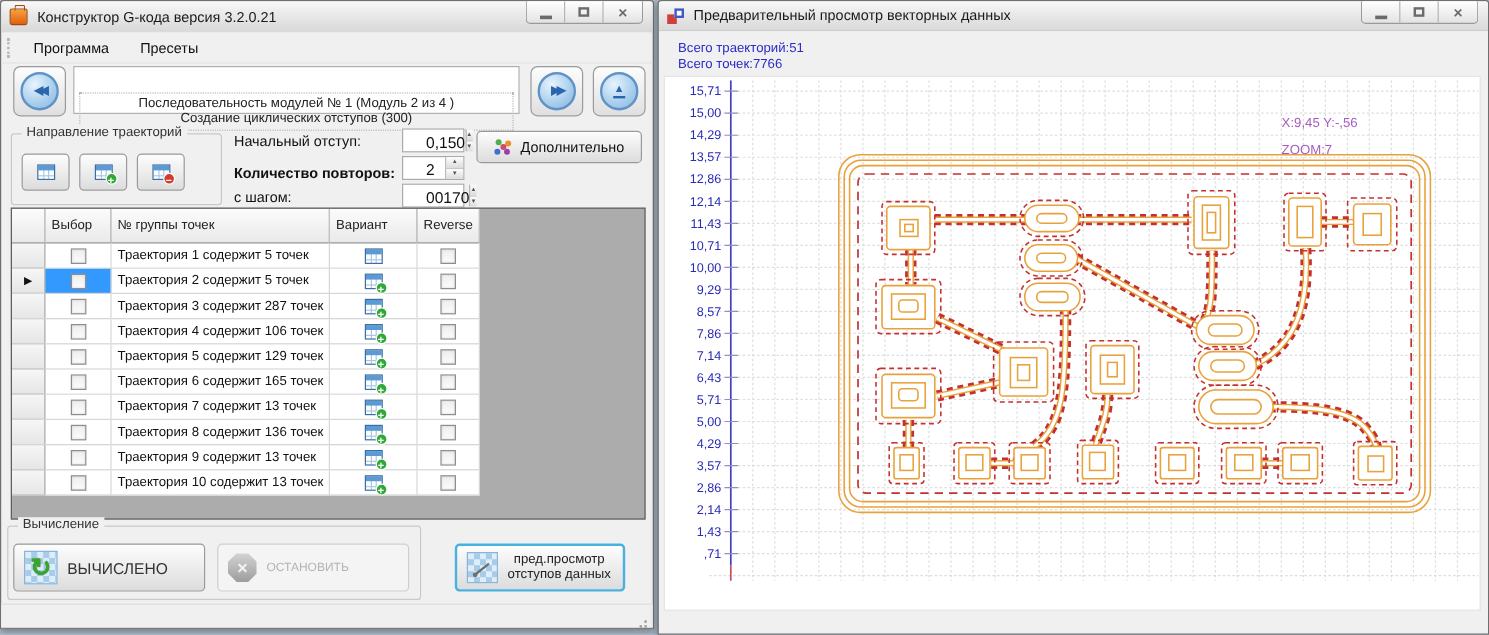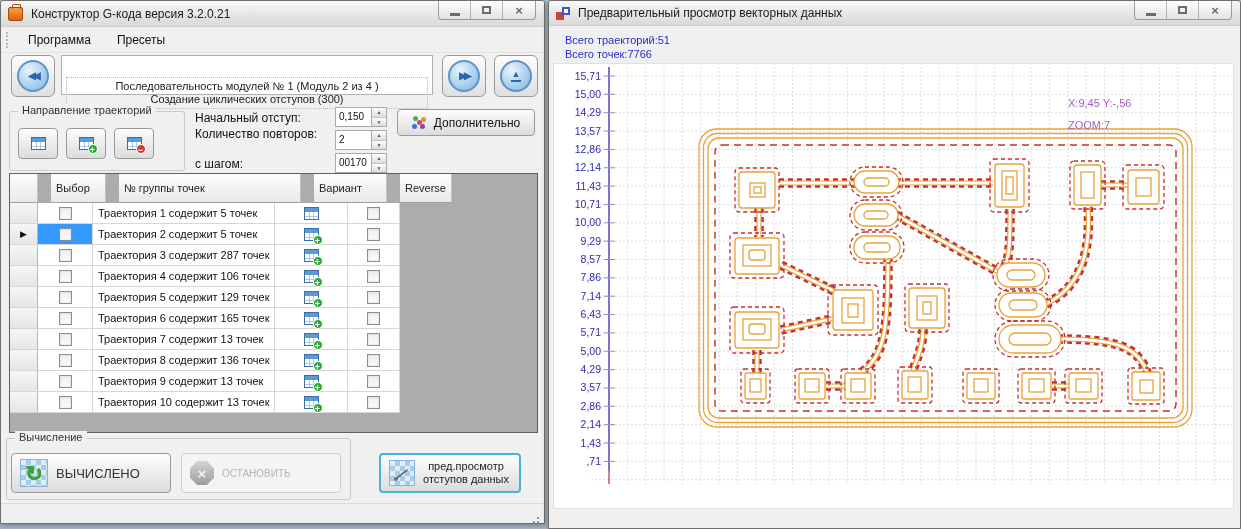--- a/index.html
+++ b/index.html
@@ -64,7 +64,7 @@
 
   .param-label { position:absolute; left:194px; font-size:12px; color:#111; white-space:nowrap; }
   .spinbox { position:absolute; left:334px; width:52px; height:20px; border:1px solid #ababab; background:#fff; display:flex; }
-  .spin-val { flex:1; font-size:10px; padding:3px 0 0 3px; color:#111; }
+  .spin-val { flex:1; font-size:13px; padding:3px 0 0 3px; color:#111;margin-left:16px; }
   .spin-btns { width:15px; display:flex; flex-direction:column; border-left:1px solid #ababab; }
   .spin-up,.spin-dn { flex:1; background:linear-gradient(#fdfdfd,#dcdcdc); border-bottom:1px solid #c6c6c6;
            font-size:5px; color:#555; display:flex; align-items:center; justify-content:center; }

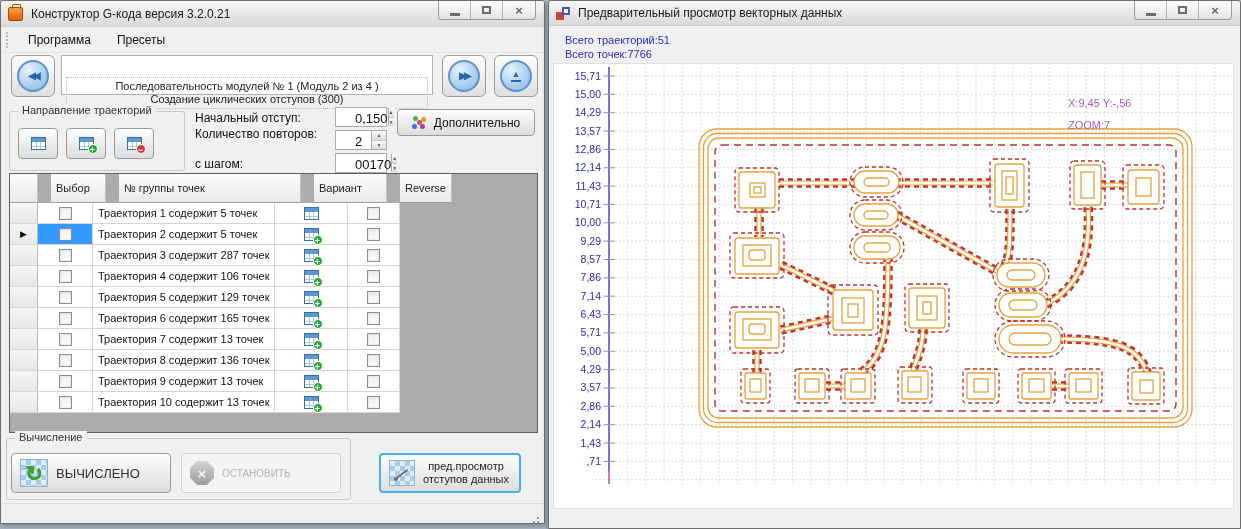--- a/index.html
+++ b/index.html
@@ -214,7 +214,7 @@
           <span class="spin-dn">▼</span>
         </span>
     </div>
-    <span class="param-label" style="top:126px;">Количество повторов:</span>
+    <span class="param-label" style="top:136px;font-weight:bold;">Количество повторов:</span>
     <div class="spinbox" style="top:129px;">
       <span class="spin-val">2</span>
       <span class="spin-btns">

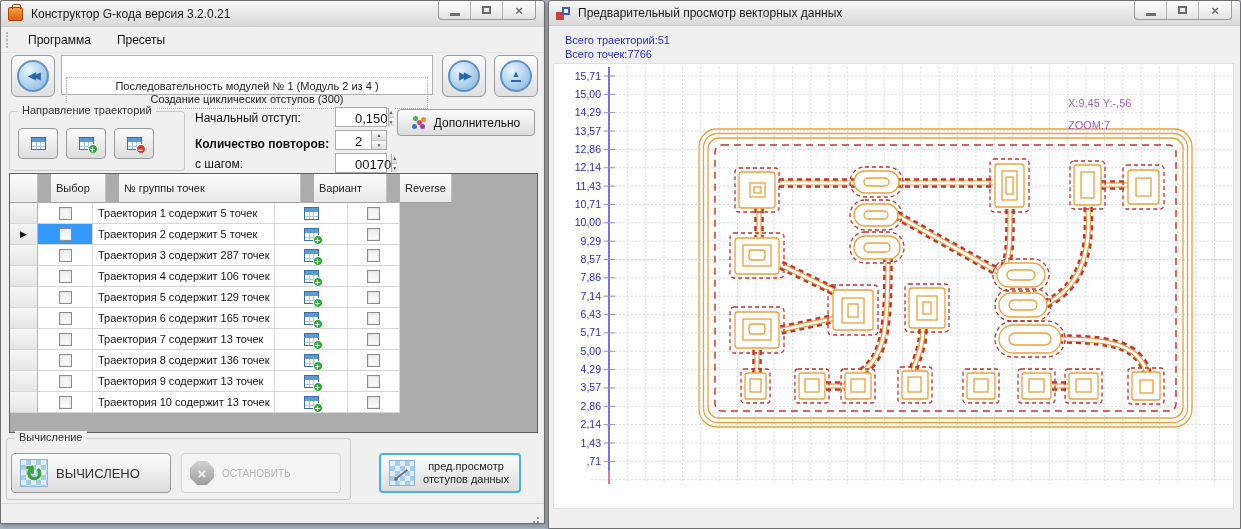--- a/index.html
+++ b/index.html
@@ -78,7 +78,7 @@
   
   #grid-tbl { position:absolute; left:8px; top:172px; width:529px; height:260px; background:#acacac;
               border:1px solid #5f5f5f; overflow:hidden; }
-  .thead { display:flex; height:29px;gap:13px; }
+  .thead { display:flex; height:29px; }
   .th { background:linear-gradient(#fcfcfc,#e9e9e9); border-right:1px solid #c2c2c2; border-bottom:1px solid #9f9f9f;
         font-size:11px; color:#222; display:flex; align-items:center; padding-left:5px; }
   .trow { display:flex; height:21px; }

